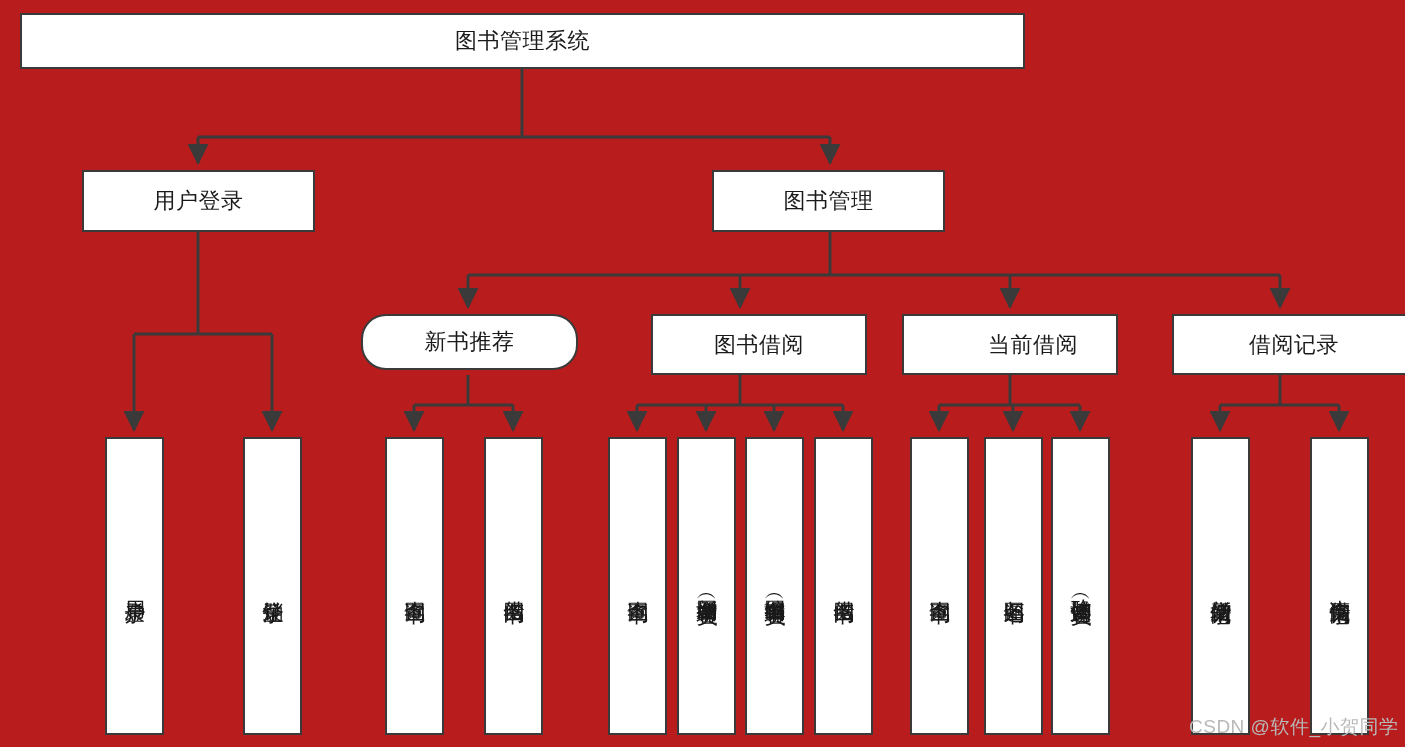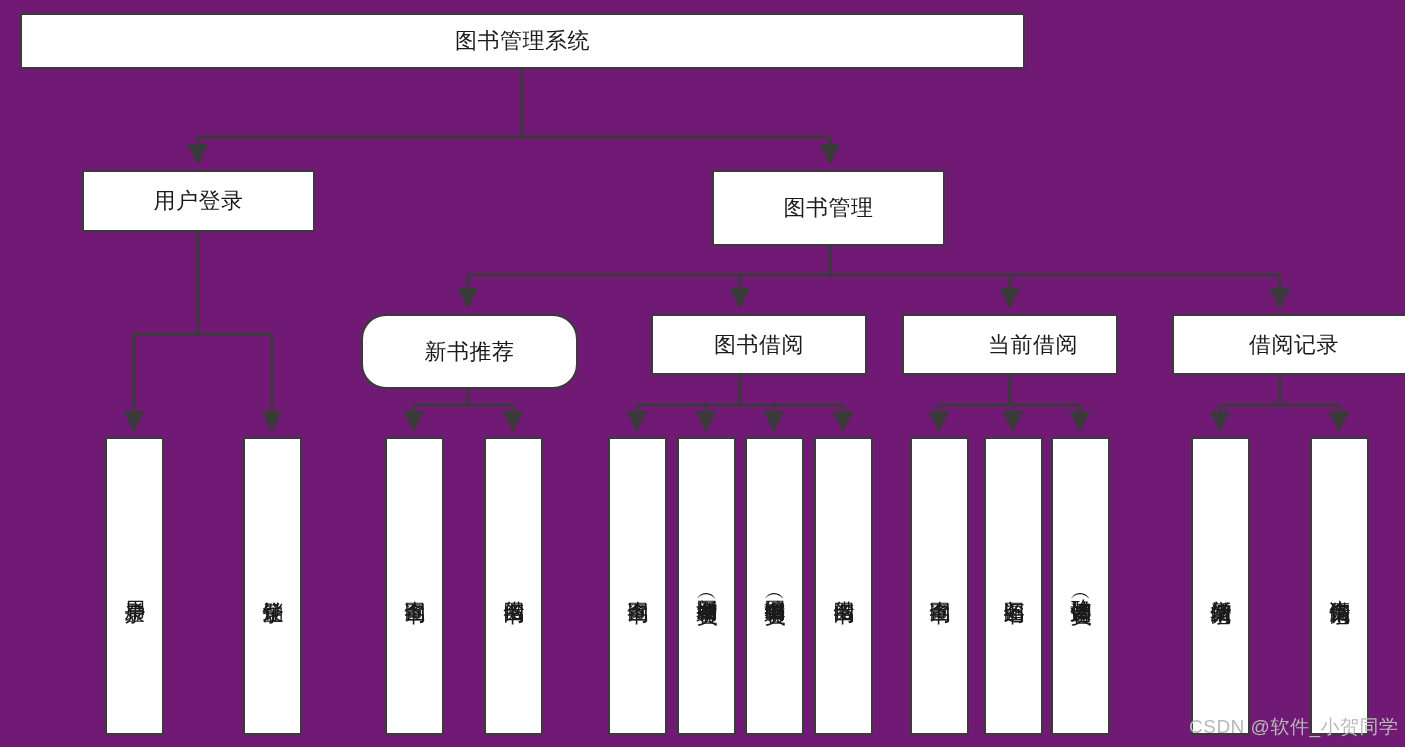--- a/index.html
+++ b/index.html
@@ -18,7 +18,7 @@
     position: relative;
     width: 1405px;
     height: 747px;
-    background: #701a75;
+    background: #b91c1c;
   }
   svg.connectors {
     position: absolute;

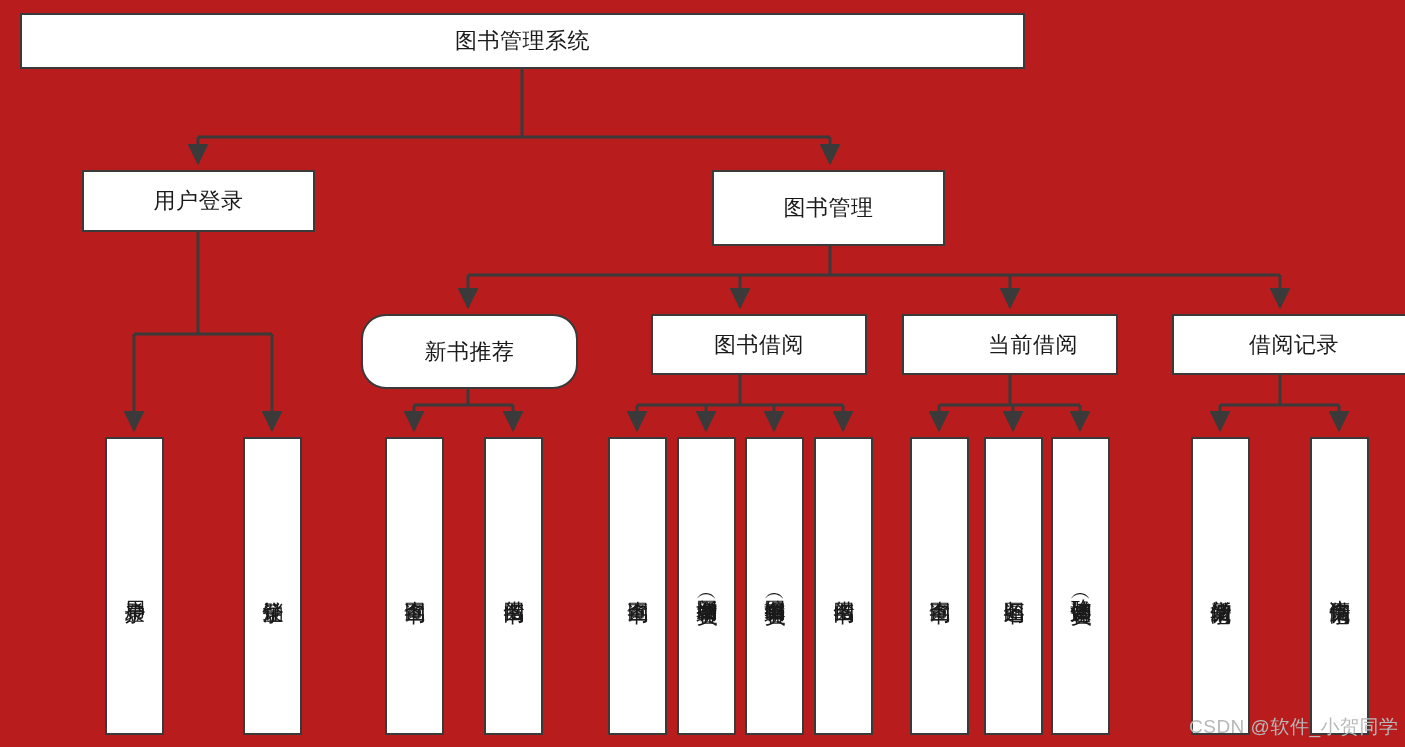--- a/index.html
+++ b/index.html
@@ -129,7 +129,7 @@
   <div class="node node-h" style="left:82px; top:170px; width:233px; height:62px;">
     <span>用户登录</span>
   </div>
-  <div class="node node-h" style="left:712px; top:170px; width:233px; height:76px;">
+  <div class="node node-h" style="left:712px; top:170px; width:233px; height:62px;">
     <span>图书管理</span>
   </div>
 

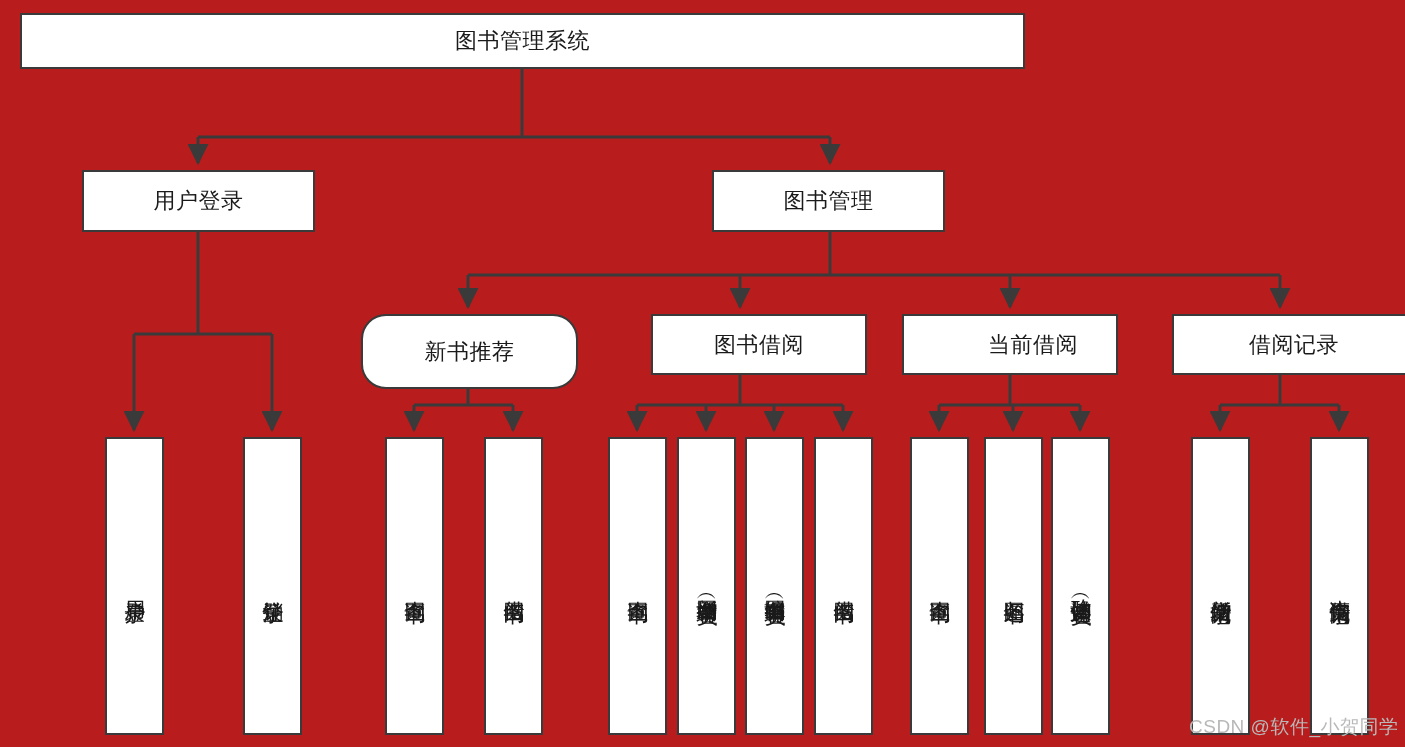--- a/index.html
+++ b/index.html
@@ -133,7 +133,7 @@
     <span>图书管理</span>
   </div>
 
-  <div class="node node-h" style="left:361px; top:314px; width:217px; height:75px;border-radius:25px;">
+  <div class="node node-h" style="left:361px; top:314px; width:217px; height:56px;border-radius:25px;">
     <span>新书推荐</span>
   </div>
   <div class="node node-h" style="left:632px; top:314px; width:216px; height:61px;margin-left:19px;">

